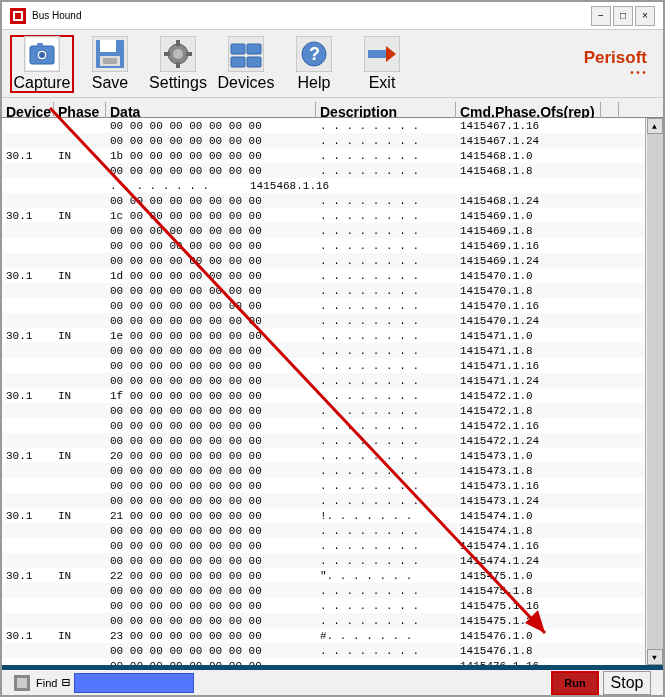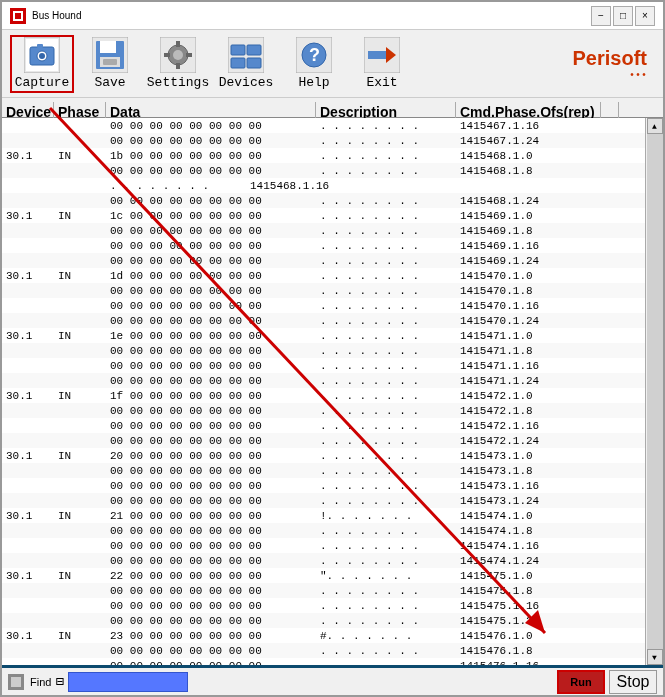--- a/index.html
+++ b/index.html
@@ -94,7 +94,7 @@
     .perisoft-logo {
       margin-left: auto;
       font-family: Arial, sans-serif;
-      font-size: 20px;
+      font-size: 17px;
       font-weight: bold;
       color: #cc3300;
     }

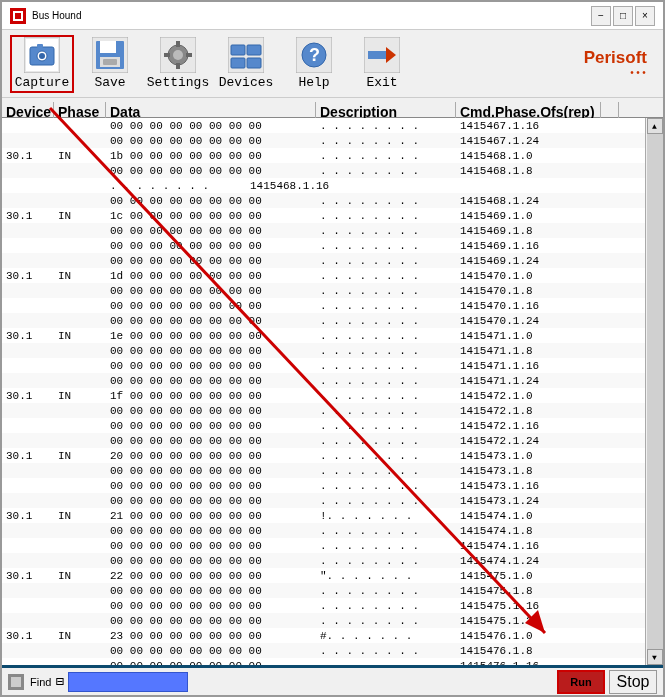--- a/index.html
+++ b/index.html
@@ -87,8 +87,8 @@
       justify-content: center;
     }
     .toolbar-btn-label {
-      font-size: 13px;
-      font-family: Liberation Mono, monospace;
+      font-size: 16px;
+      font-family: Liberation Sans, sans-serif;
       color: #000;
     }
     .perisoft-logo {

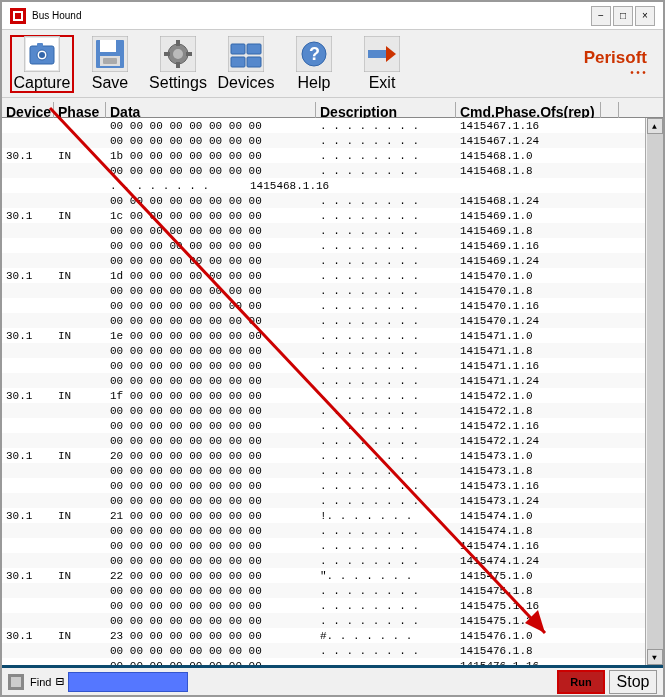--- a/index.html
+++ b/index.html
@@ -194,10 +194,10 @@
     .status-bar {
       height: 30px;
       background: #f0f0f0;
-      border-top: 3px solid #0c4a6e;
-      display: flex;
-      align-items: center;
-      padding: 0 6px;
+      border-top: 5px solid #0c4a6e;
+      display: flex;
+      align-items: center;
+      padding: 0 12px;
       gap: 6px;
       flex-shrink: 0;
     }

